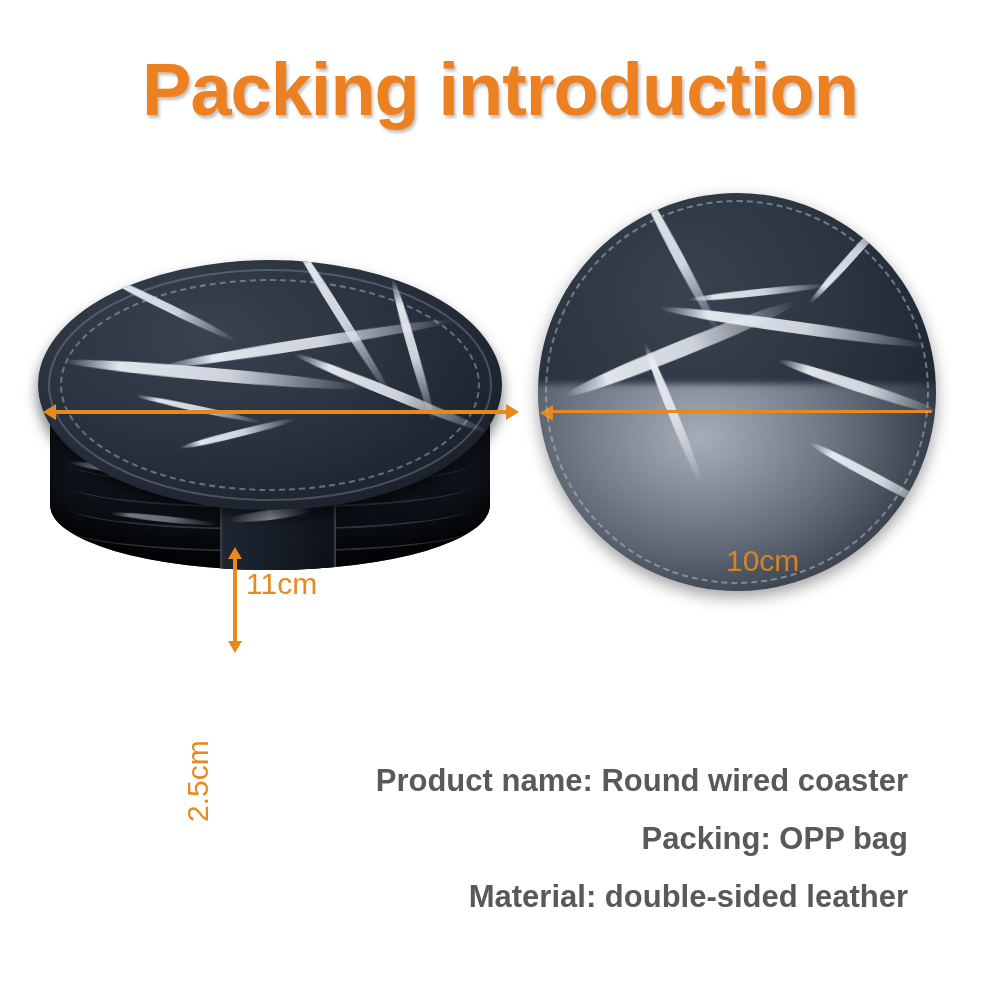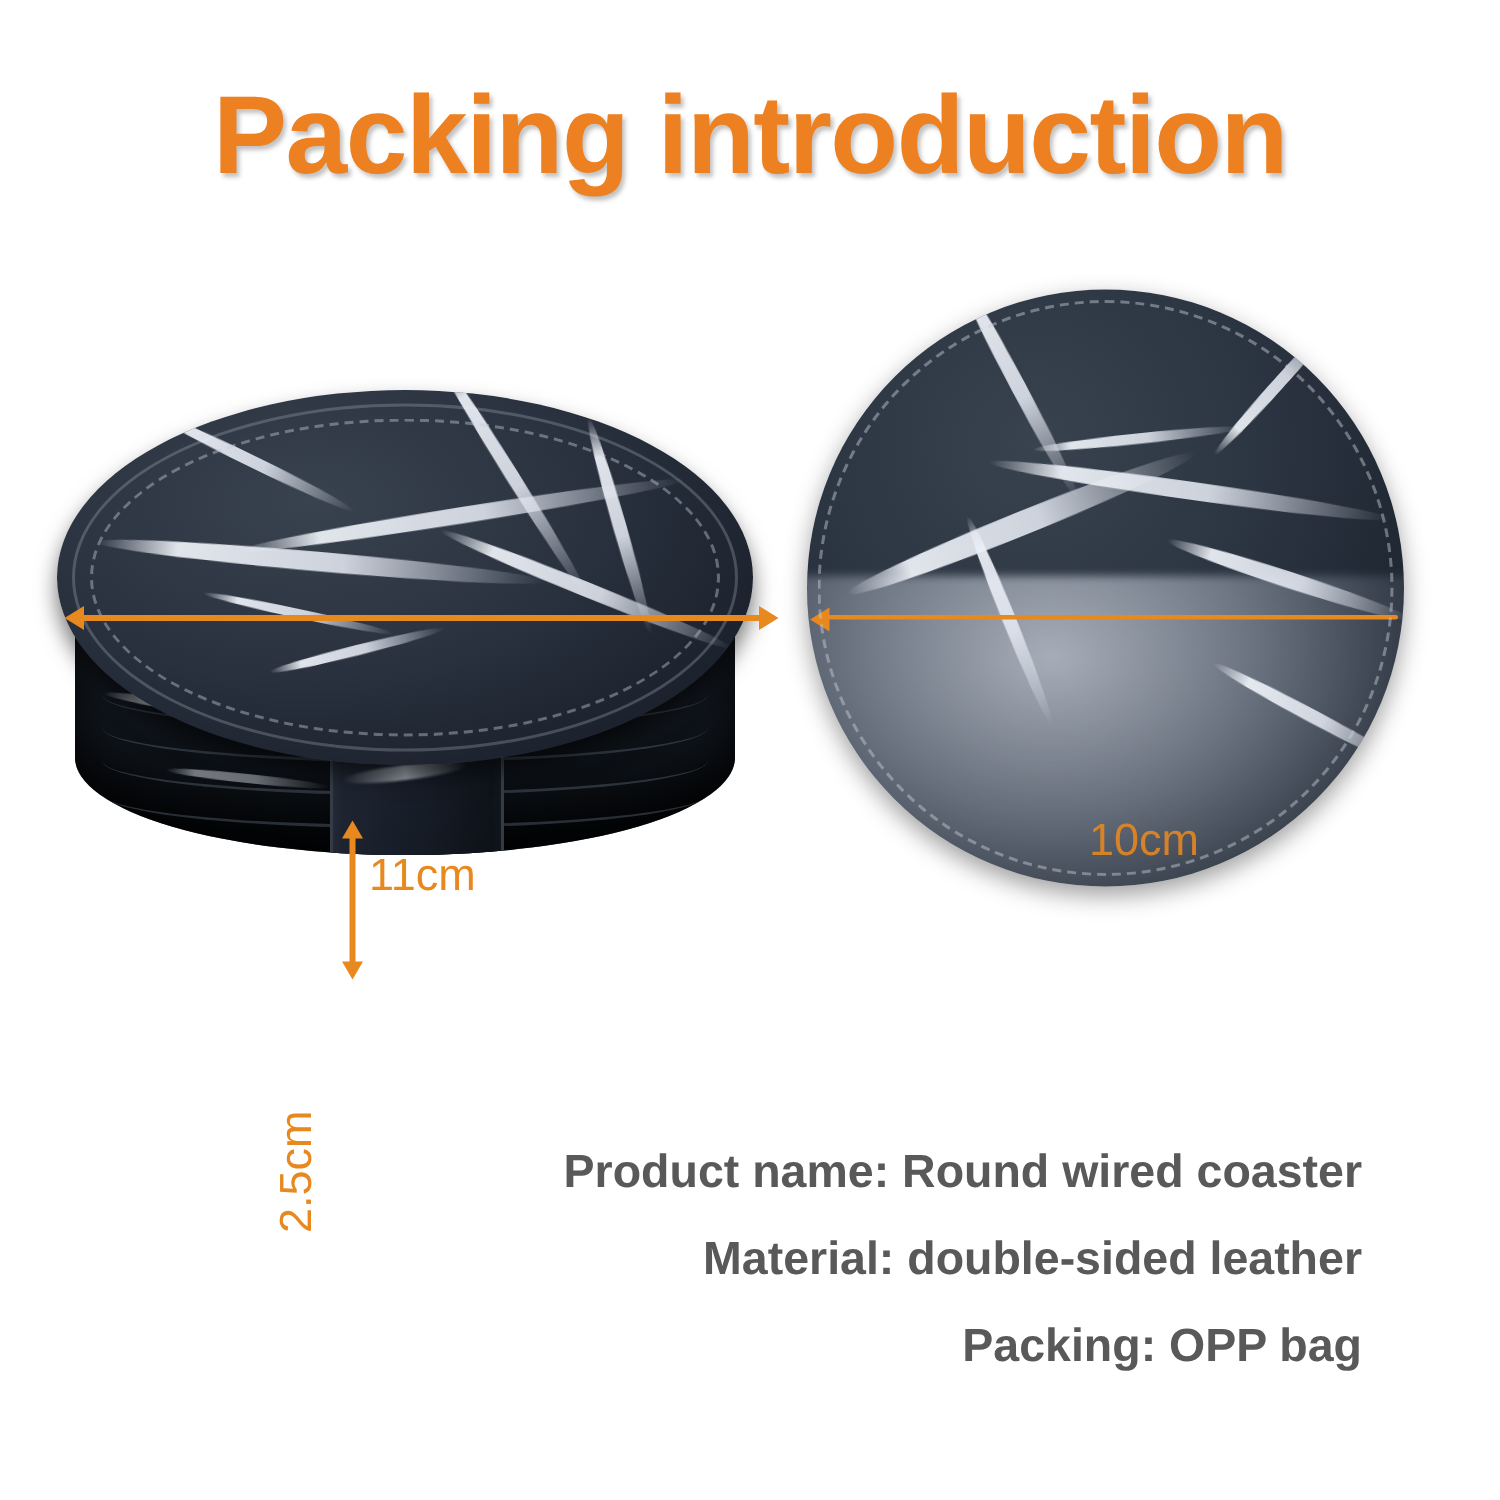--- a/index.html
+++ b/index.html
@@ -342,8 +342,8 @@
 
 <div class="spec-list">
   <div class="spec-line">Product name: Round wired coaster</div>
+  <div class="spec-line">Packing: OPP bag</div>
   <div class="spec-line">Material: double-sided leather</div>
-  <div class="spec-line">Packing: OPP bag</div>
 </div>
 
 </body></html>

